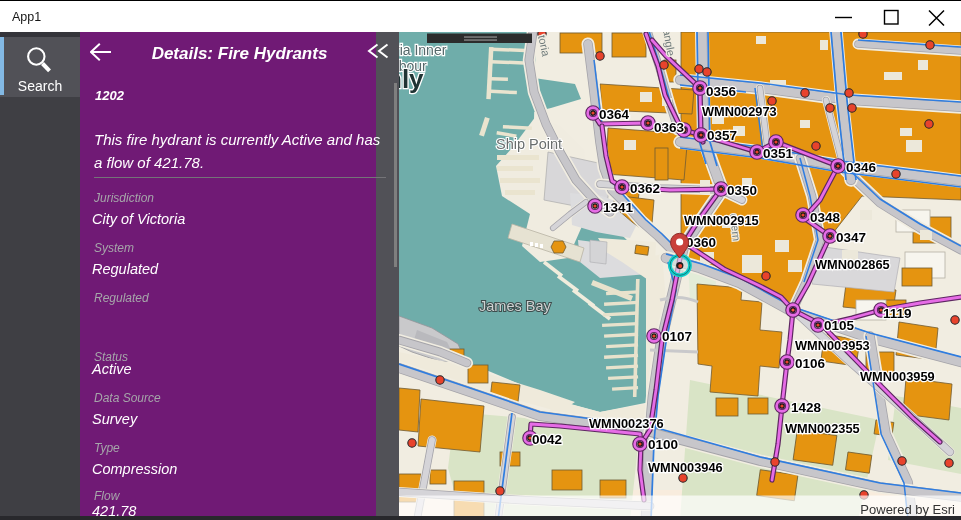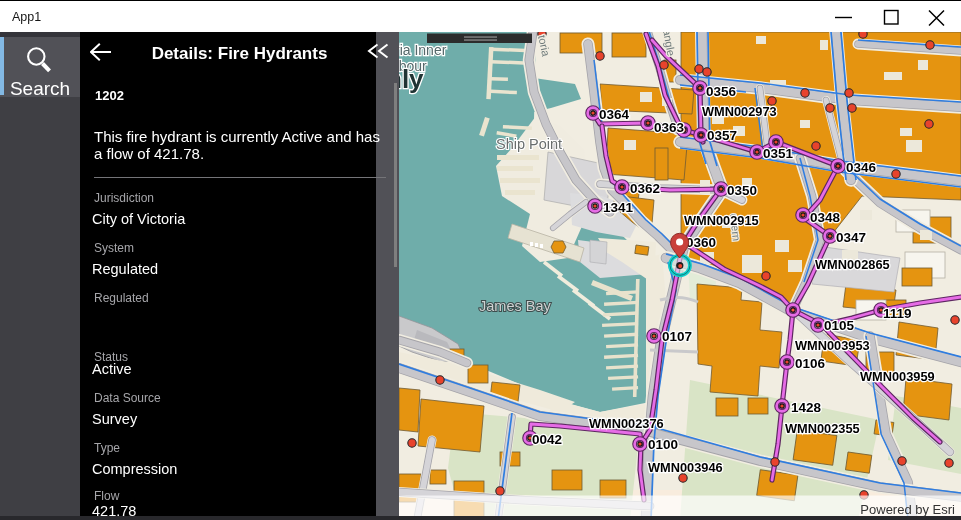--- a/index.html
+++ b/index.html
@@ -13,7 +13,7 @@
   .searchtile{position:absolute;left:0;top:5px;width:80px;height:60px;background:#515157;}
   .accent{position:absolute;left:0;top:5px;width:3.5px;height:58px;background:#83b9e4;}
   .searchlbl{position:absolute;left:0;top:41px;width:80px;text-align:center;font-size:19px;color:#fff;}
-  .panel{position:absolute;left:80px;top:0;width:296px;height:488px;background:#000000;color:#fff;}
+  .panel{position:absolute;left:80px;top:0;width:296px;height:488px;background:#701a75;color:#fff;font-style:italic;}
   .backarrow{position:absolute;left:10px;top:9px;width:24px;height:24px;}
   .ptitle{position:absolute;left:0;top:12px;width:319px;text-align:center;font-size:17px;font-weight:bold;color:#fff;}
   .collapse{position:absolute;left:287px;top:9.5px;}

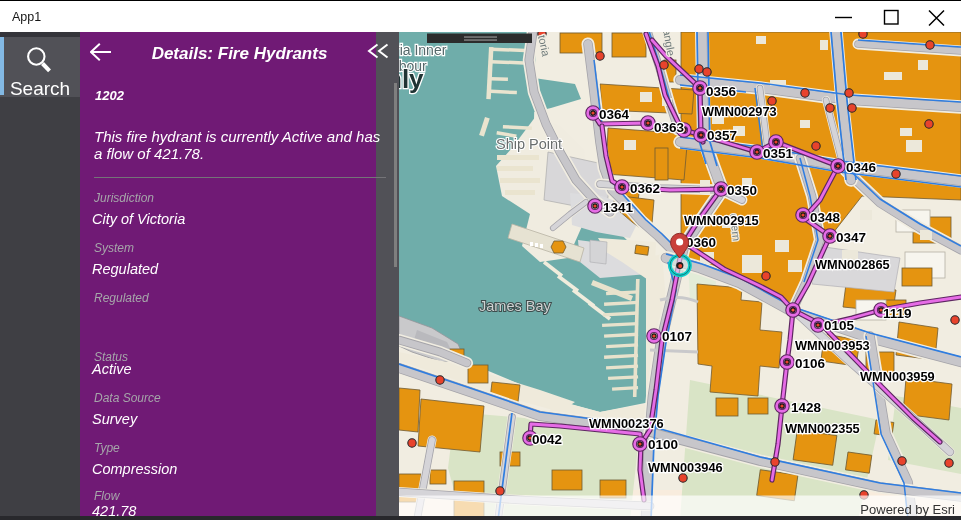--- a/index.html
+++ b/index.html
@@ -12,7 +12,7 @@
   .sidetop{position:absolute;left:0;top:0;width:80px;height:5px;background:#34343a;}
   .searchtile{position:absolute;left:0;top:5px;width:80px;height:60px;background:#515157;}
   .accent{position:absolute;left:0;top:5px;width:3.5px;height:58px;background:#83b9e4;}
-  .searchlbl{position:absolute;left:0;top:41px;width:80px;text-align:center;font-size:19px;color:#fff;}
+  .searchlbl{position:absolute;left:0;top:41px;width:80px;text-align:center;font-size:14px;color:#fff;}
   .panel{position:absolute;left:80px;top:0;width:296px;height:488px;background:#701a75;color:#fff;font-style:italic;}
   .backarrow{position:absolute;left:10px;top:9px;width:24px;height:24px;}
   .ptitle{position:absolute;left:0;top:12px;width:319px;text-align:center;font-size:17px;font-weight:bold;color:#fff;}

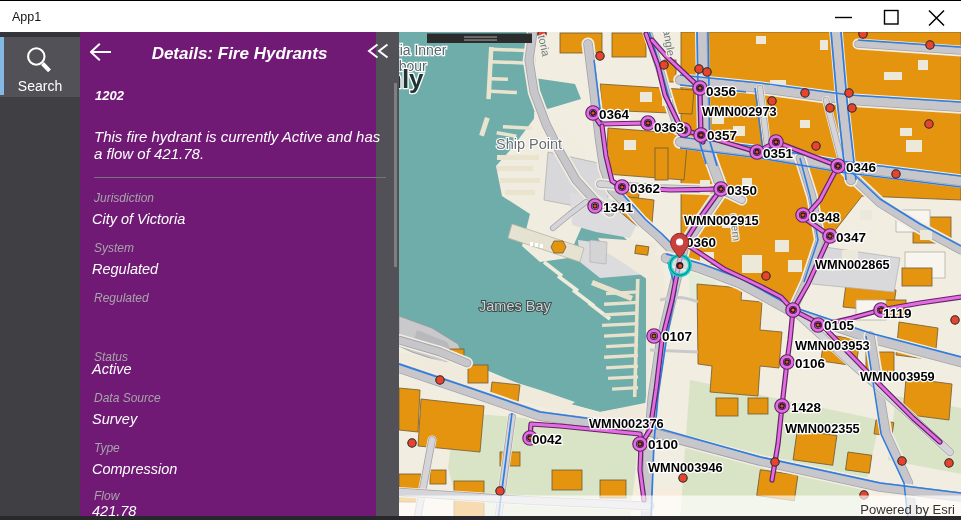--- a/index.html
+++ b/index.html
@@ -18,7 +18,7 @@
   .ptitle{position:absolute;left:0;top:12px;width:319px;text-align:center;font-size:17px;font-weight:bold;color:#fff;}
   .collapse{position:absolute;left:287px;top:9.5px;}
   .h1202{position:absolute;left:15px;top:56px;font-size:13px;font-weight:bold;}
-  .para{position:absolute;left:14px;top:96px;width:300px;font-size:15px;line-height:17px;color:#fff;}
+  .para{position:absolute;left:14px;top:96px;width:300px;font-size:15px;line-height:23px;color:#fff;}
   .sep{position:absolute;left:14px;top:145px;width:292px;height:1px;background:#747478;}
   .flbl{position:absolute;left:14px;font-size:12px;color:#a6a6aa;}
   .fval{position:absolute;left:12px;font-size:14.5px;color:#fff;}

